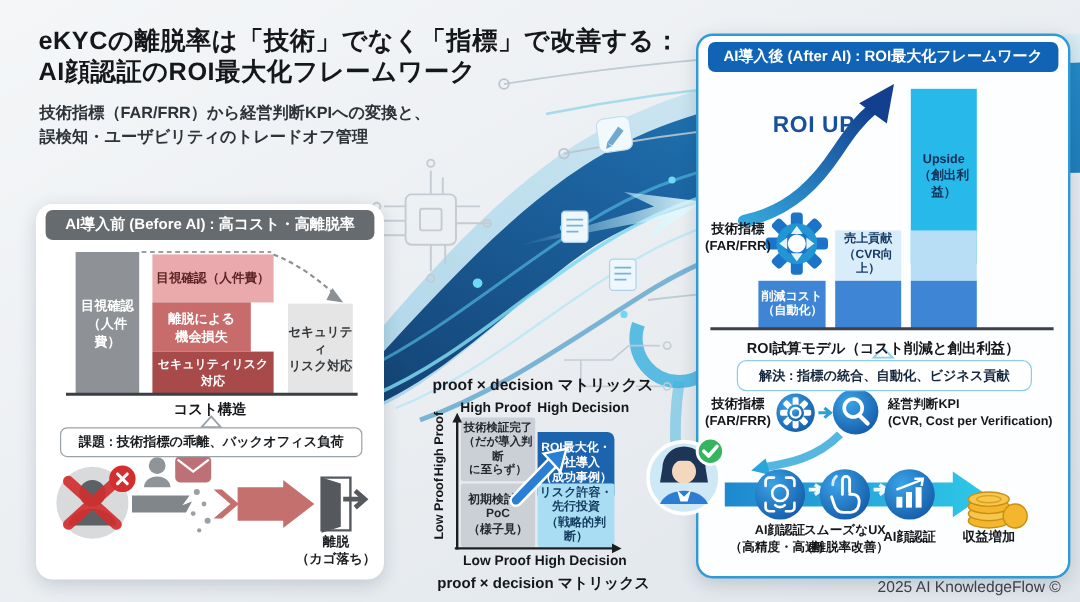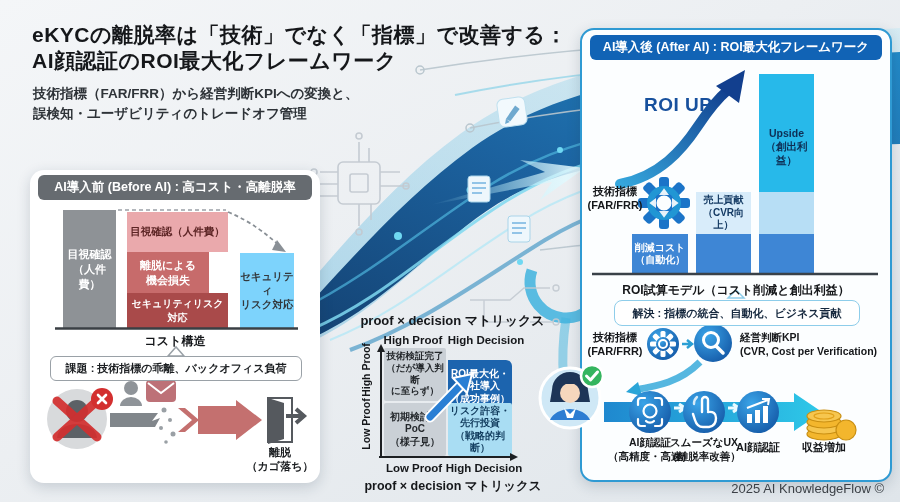--- a/index.html
+++ b/index.html
@@ -141,7 +141,7 @@
     <div class="abs barTxt pre" style="left:97px;top:82px;width:82px;height:41px;background:#c76b6b;color:#fff;font-size:11px;">離脱による
 機会損失</div>
     <div class="abs barTxt" style="left:97px;top:123px;width:101px;height:35px;background:#a94a4a;color:#fff;font-size:10px;">セキュリティリスク対応</div>
-    <div class="abs barTxt pre" style="left:210px;top:83px;width:54px;height:75px;background:#7dd3fc;color:#33383c;font-size:10.5px;">セキュリティ
+    <div class="abs barTxt pre" style="left:210px;top:83px;width:54px;height:75px;background:#e5e5e5;color:#33383c;font-size:10.5px;">セキュリティ
 リスク対応</div>
 
     <svg class="abs" style="left:0;top:0;pointer-events:none;" width="290" height="313" viewBox="0 0 290 313">

